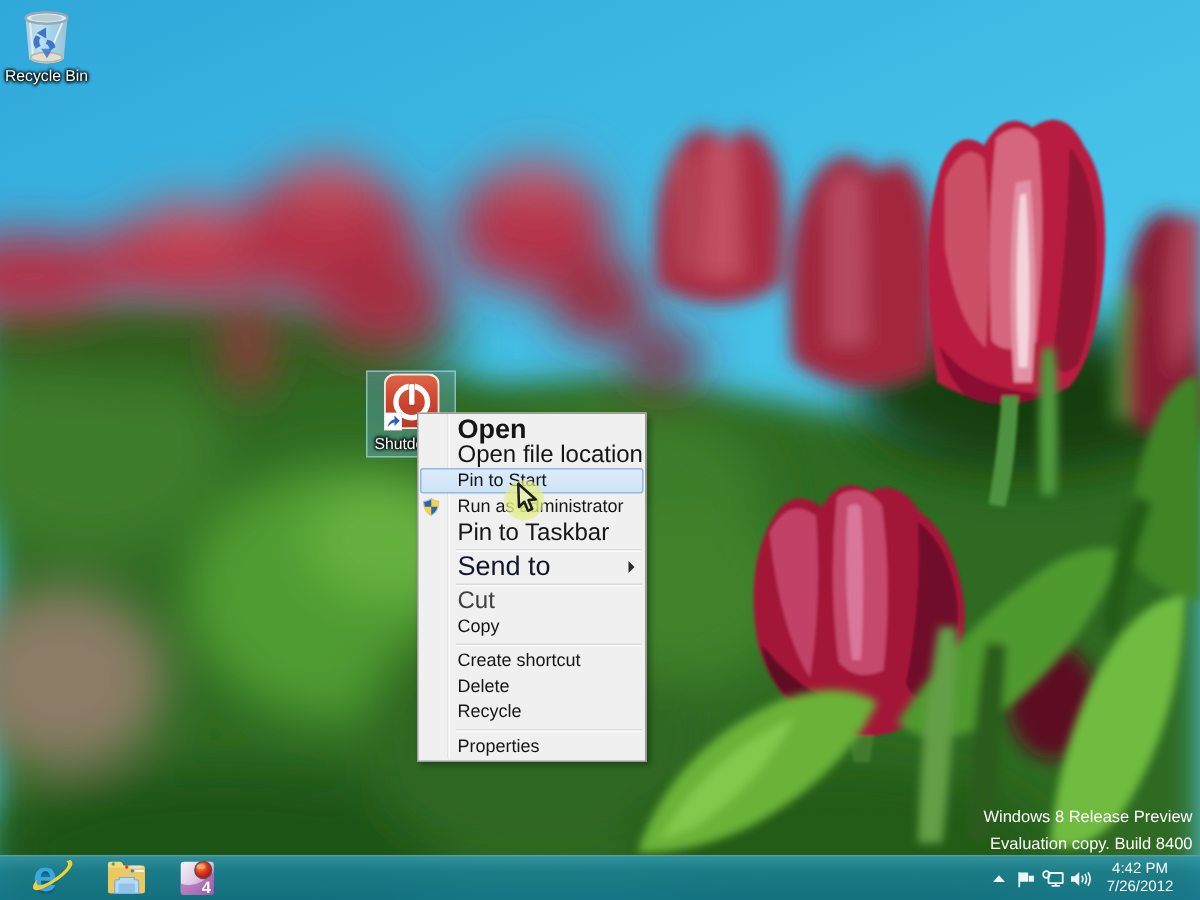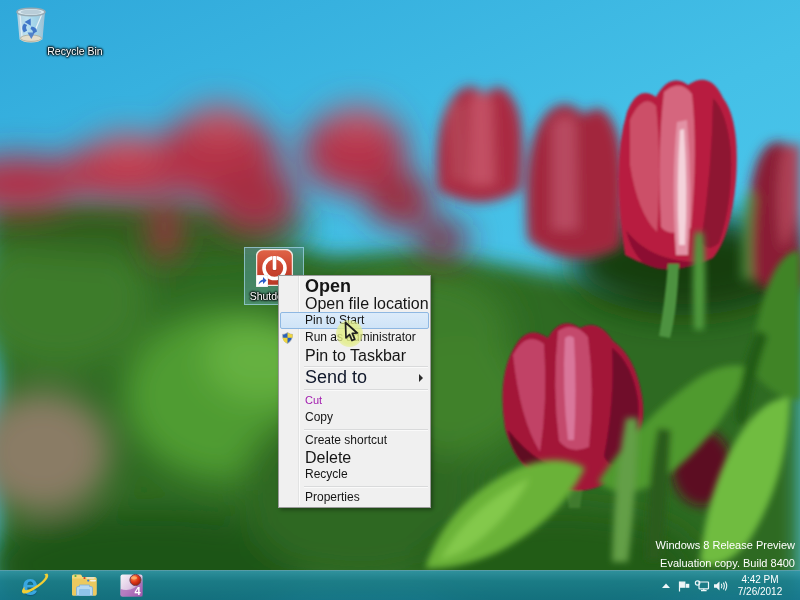--- a/index.html
+++ b/index.html
@@ -149,7 +149,7 @@
 <path d="M13.5,26.5 l7.5,0 l-3.7,6.4 z" opacity="0.85"></path>
 </g>
 </svg>
-<div class="abs" style="left:0;top:45px;width:62px;text-align:center;color:#fff;font-size:10.5px;text-shadow:0 1px 2px #000,1px 0 2px #000,-1px 0 2px #000,0 -1px 2px #000;padding-left:44px;">Recycle Bin</div>
+<div class="abs" style="left:0;top:45px;width:62px;text-align:center;color:#fff;font-size:10.5px;text-shadow:0 1px 2px #000,1px 0 2px #000,-1px 0 2px #000,0 -1px 2px #000;">Recycle Bin</div>
 
 <div class="abs" style="left:244px;top:247px;width:58px;height:56px;background:rgba(105,175,210,0.38);border:1px solid rgba(180,225,250,0.6);"></div>
 <svg class="abs" style="left:256px;top:249px" width="37" height="37" viewBox="0 0 37 37">

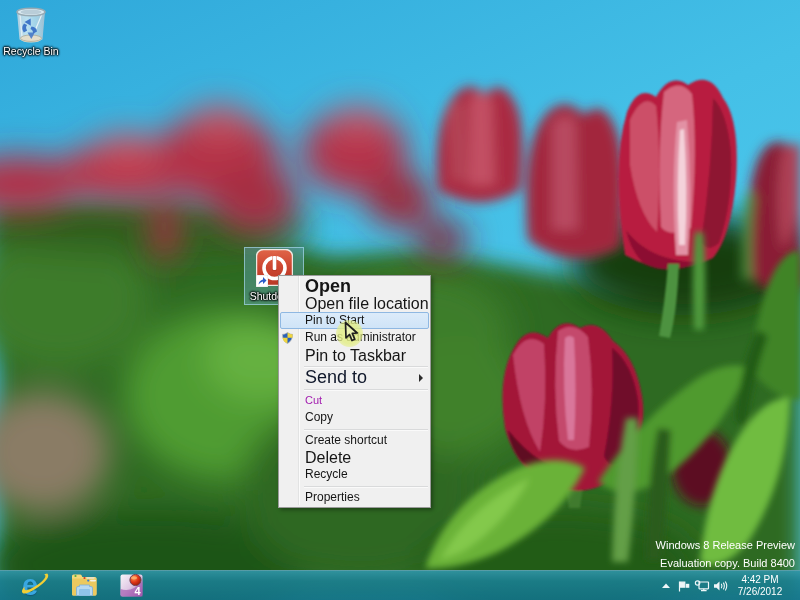--- a/index.html
+++ b/index.html
@@ -187,7 +187,7 @@
 <div class="abs" style="left:419px;top:374.3px;width:0;height:0;border-left:4px solid #2b2b2b;border-top:4px solid transparent;border-bottom:4px solid transparent;"></div>
 <div class="abs" style="left:304px;top:388.7px;width:124px;height:1px;background:#d9dadb;"></div>
 <div class="abs" style="left:304px;top:389.7px;width:124px;height:1px;background:#fafafa;"></div>
-<div class="abs" style="left:305px;top:391.9px;height:17px;line-height:17px;font-size:11px;color:#a21caf;">Cut</div>
+<div class="abs" style="left:305px;top:391.9px;height:17px;line-height:17px;font-size:16px;color:#404040;">Cut</div>
 <div class="abs" style="left:305px;top:409.2px;height:17px;line-height:17px;font-size:12px;color:#151515;">Copy</div>
 <div class="abs" style="left:304px;top:428.6px;width:124px;height:1px;background:#d9dadb;"></div>
 <div class="abs" style="left:304px;top:429.6px;width:124px;height:1px;background:#fafafa;"></div>

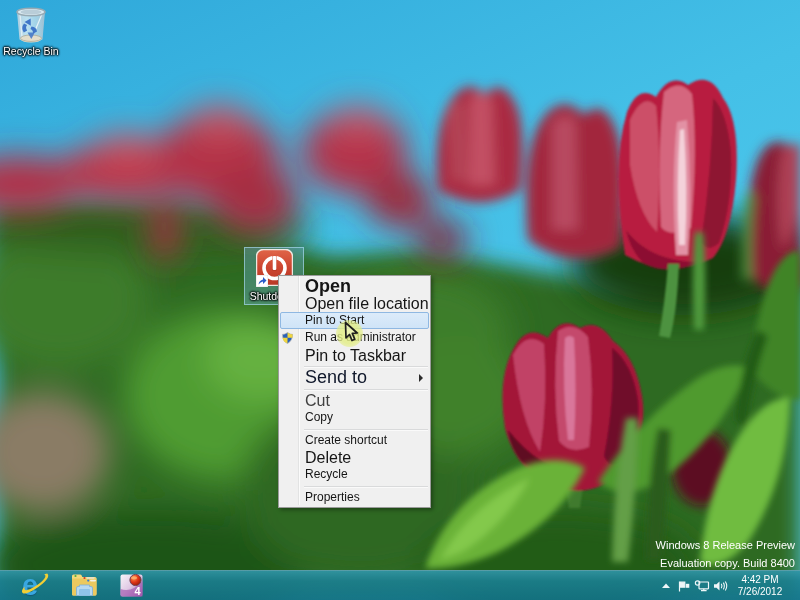--- a/index.html
+++ b/index.html
@@ -192,7 +192,7 @@
 <div class="abs" style="left:304px;top:428.6px;width:124px;height:1px;background:#d9dadb;"></div>
 <div class="abs" style="left:304px;top:429.6px;width:124px;height:1px;background:#fafafa;"></div>
 <div class="abs" style="left:305px;top:431.8px;height:17px;line-height:17px;font-size:12px;color:#151515;">Create shortcut</div>
-<div class="abs" style="left:305px;top:449.1px;height:17px;line-height:17px;font-size:16px;color:#151515;">Delete</div>
+<div class="abs" style="left:305px;top:449.1px;height:17px;line-height:17px;font-size:12px;color:#151515;">Delete</div>
 <div class="abs" style="left:305px;top:466.4px;height:17px;line-height:17px;font-size:12px;color:#151515;">Recycle</div>
 <div class="abs" style="left:304px;top:485.8px;width:124px;height:1px;background:#d9dadb;"></div>
 <div class="abs" style="left:304px;top:486.8px;width:124px;height:1px;background:#fafafa;"></div>

